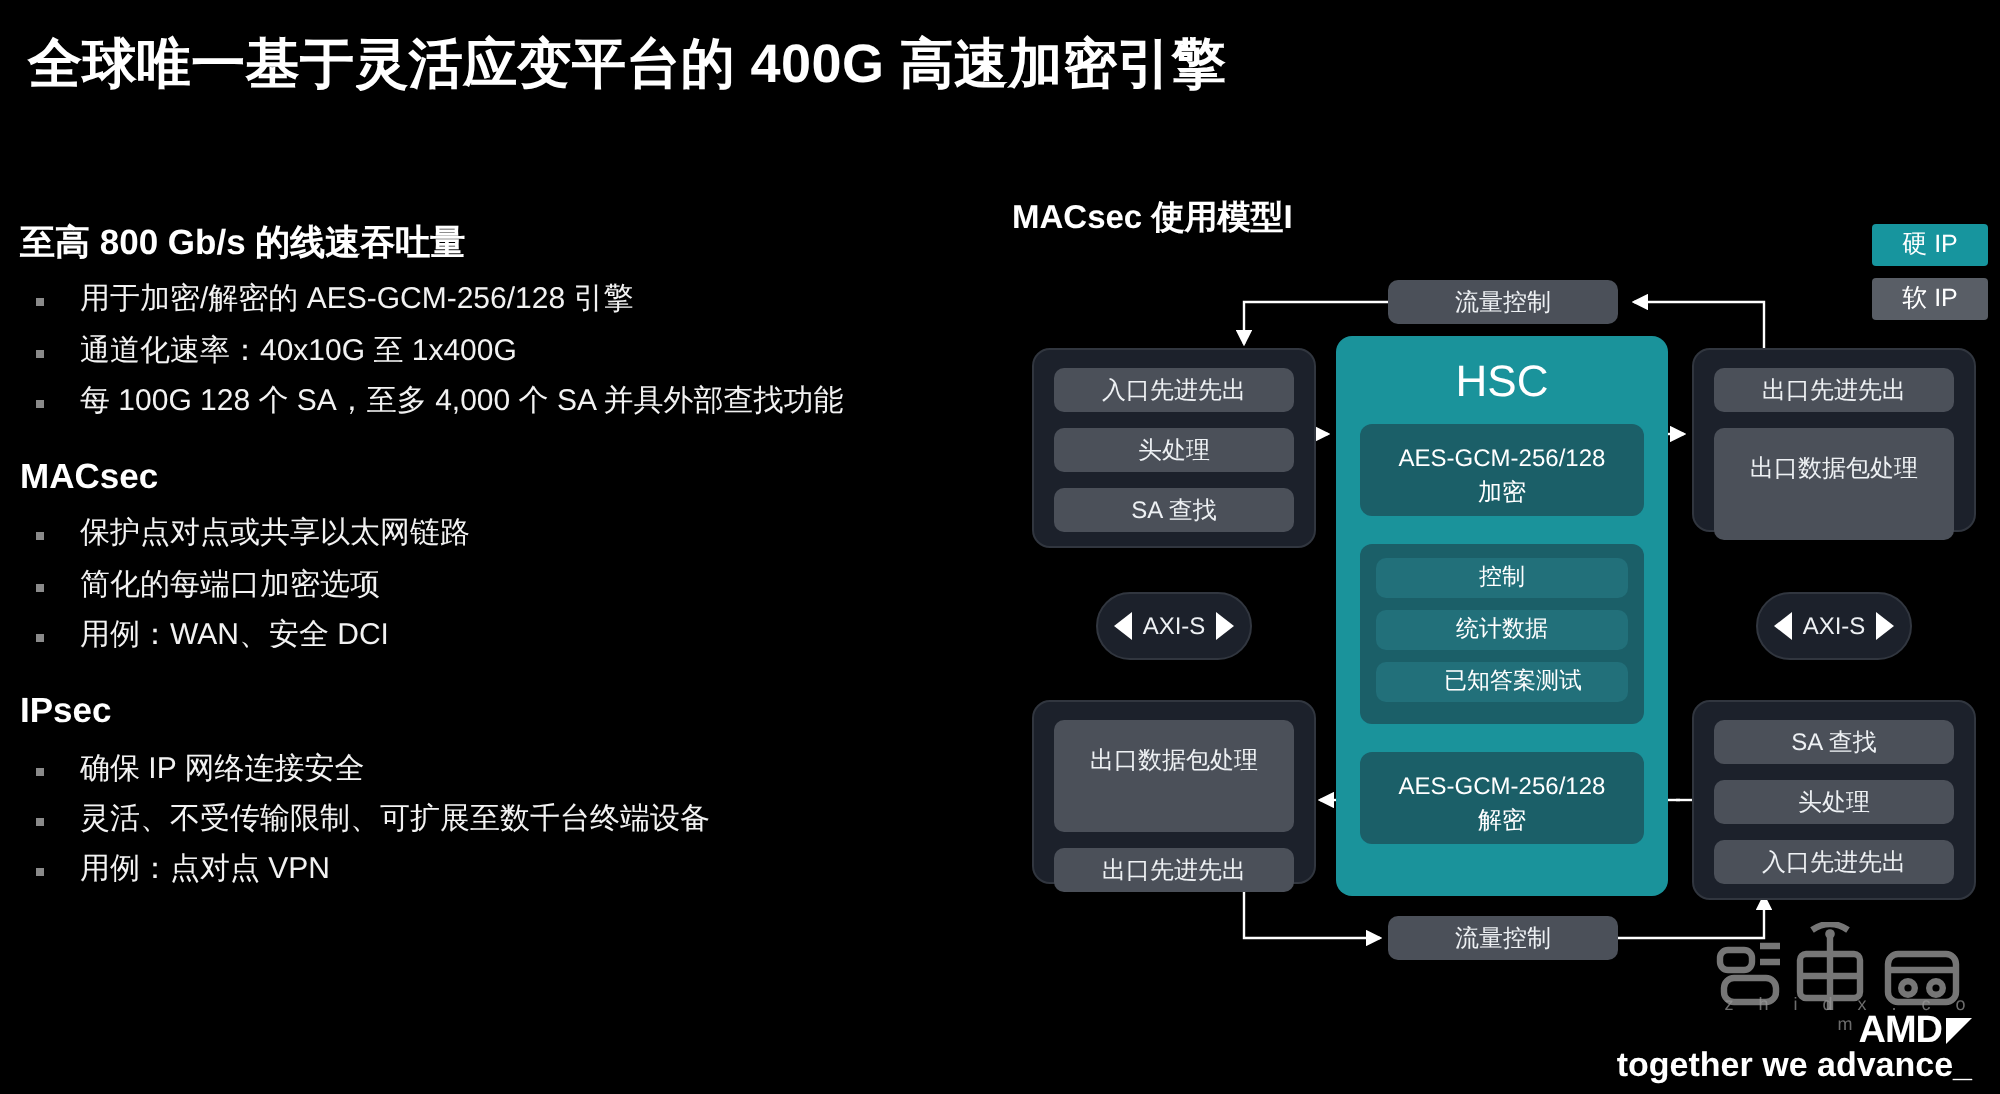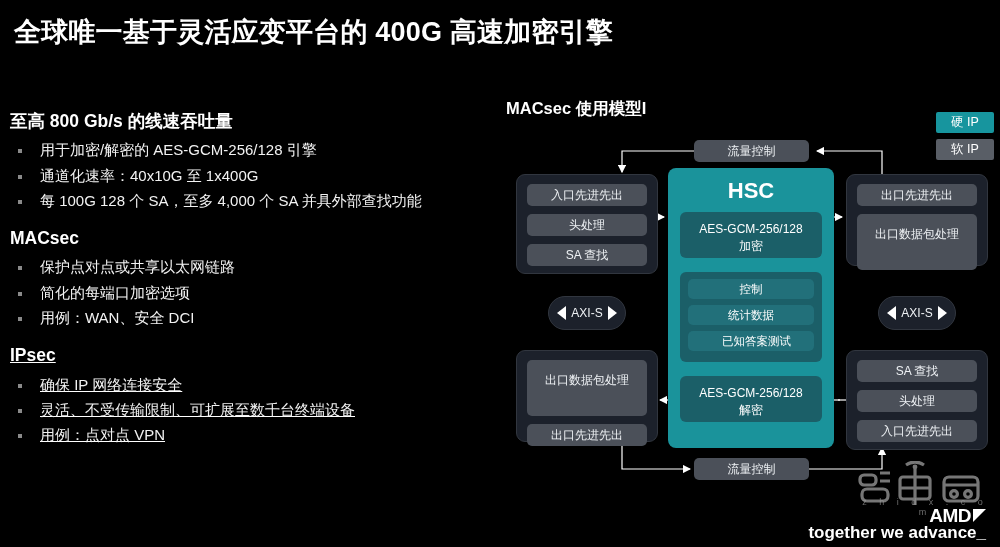--- a/index.html
+++ b/index.html
@@ -199,7 +199,7 @@
   #hsc-title {
     text-align: center;
     font-size: 22px;
-    font-weight: bold;
+    font-weight: normal;
     color: #ffffff;
     margin: 2px 0 8px 0;
   }

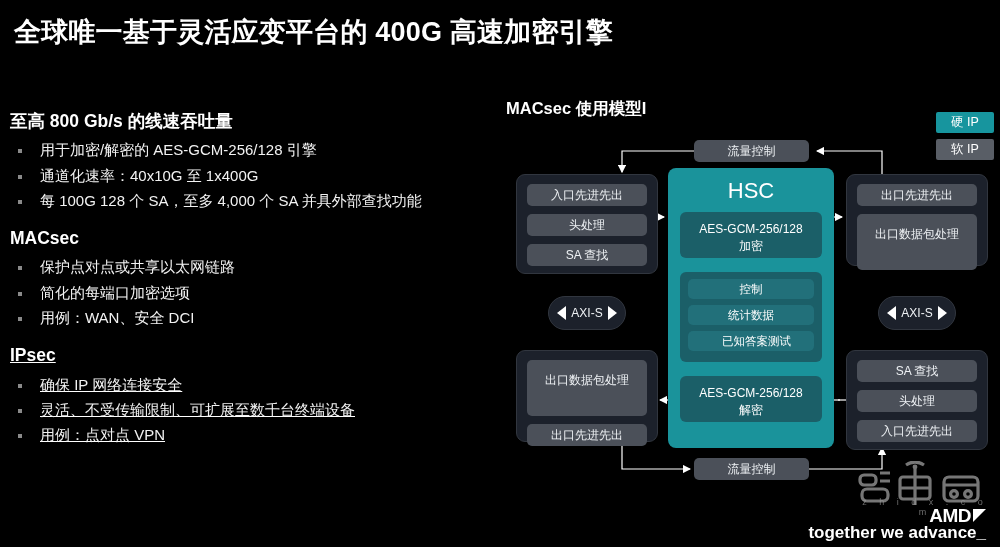--- a/index.html
+++ b/index.html
@@ -68,7 +68,7 @@
     white-space: nowrap;
   }
   #sec-macsec { margin-top: 0; }
-  #sec-ipsec { margin-top: 2px; text-decoration: underline; }
+  #sec-ipsec { margin-top: 2px; }
 
   
   #diagram {

